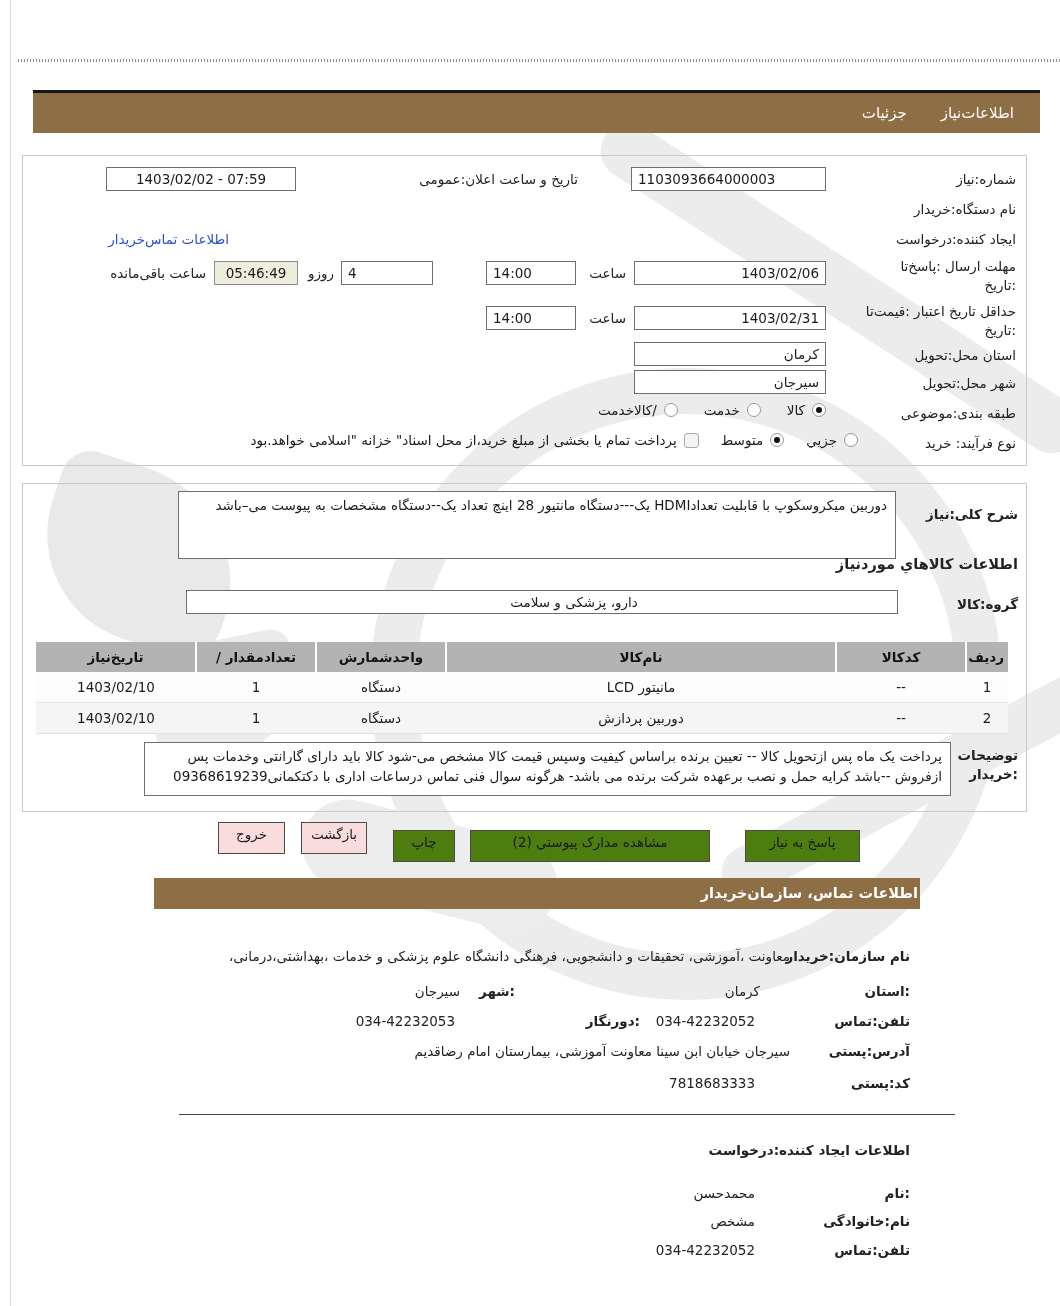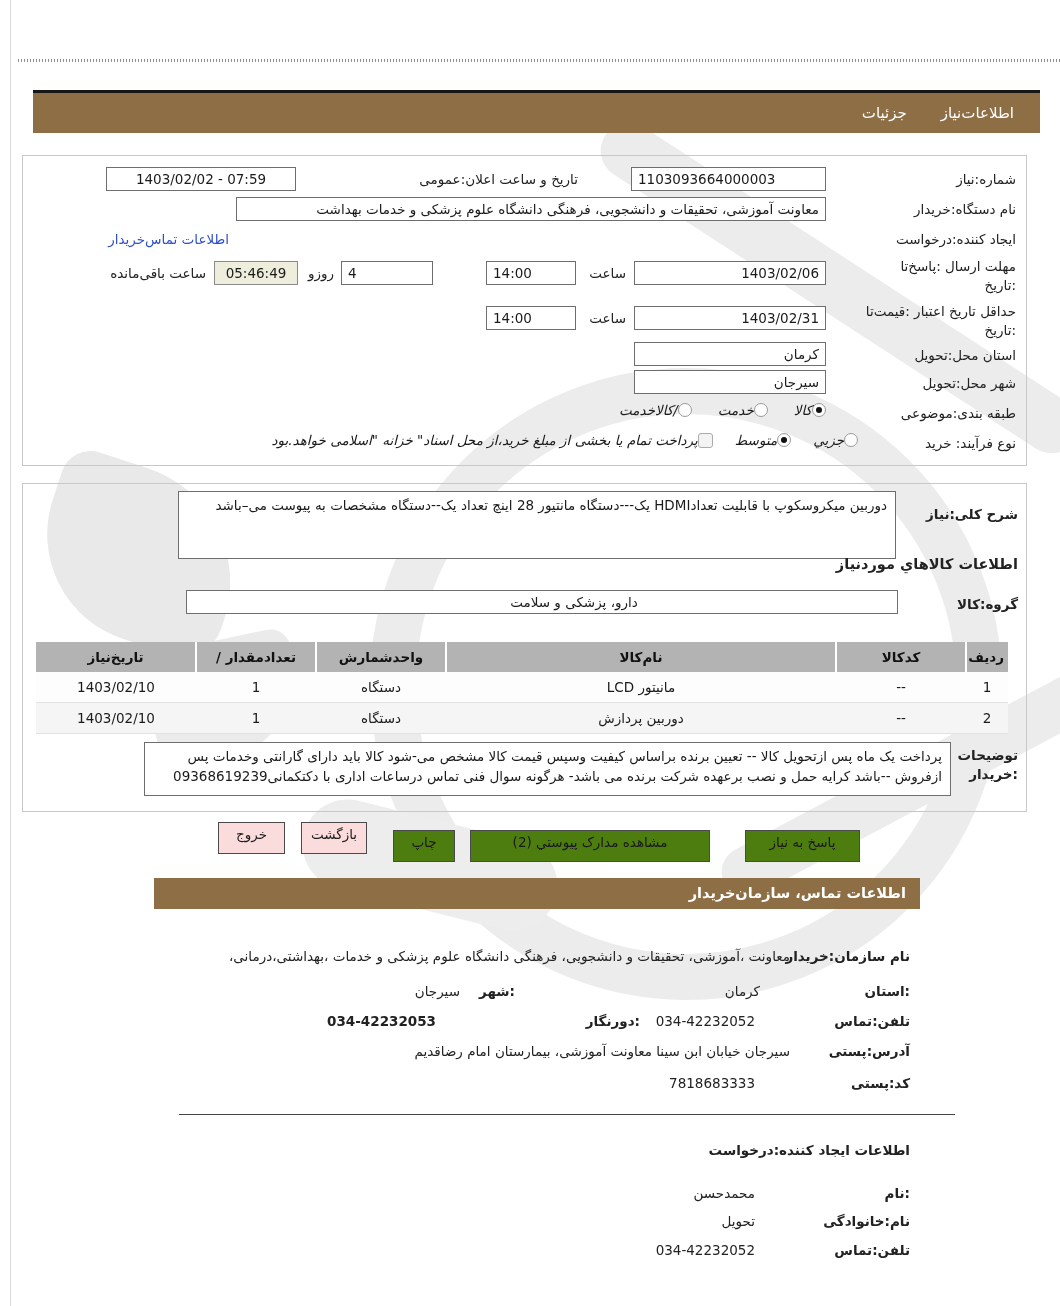--- a/index.html
+++ b/index.html
@@ -98,7 +98,6 @@
   <div class="inp" style="top:11px;right:730px;width:190px;text-align:center;">07:59 - 1403/02/02</div>
 
   <span class="lbl" style="top:45px;right:10px;">نام دستگاه:خریدار</span>
-  <div class="inp" style="top:41px;right:200px;width:590px;">معاونت آموزشی، تحقیقات و دانشجویی، فرهنگی دانشگاه علوم پزشکی و خدمات بهداشت</div>
 
   <span class="lbl" style="top:75px;right:10px;">ایجاد کننده:درخواست</span>
   <span class="lbl link" style="top:75px;right:797px;">اطلاعات تماس‌خریدار</span>

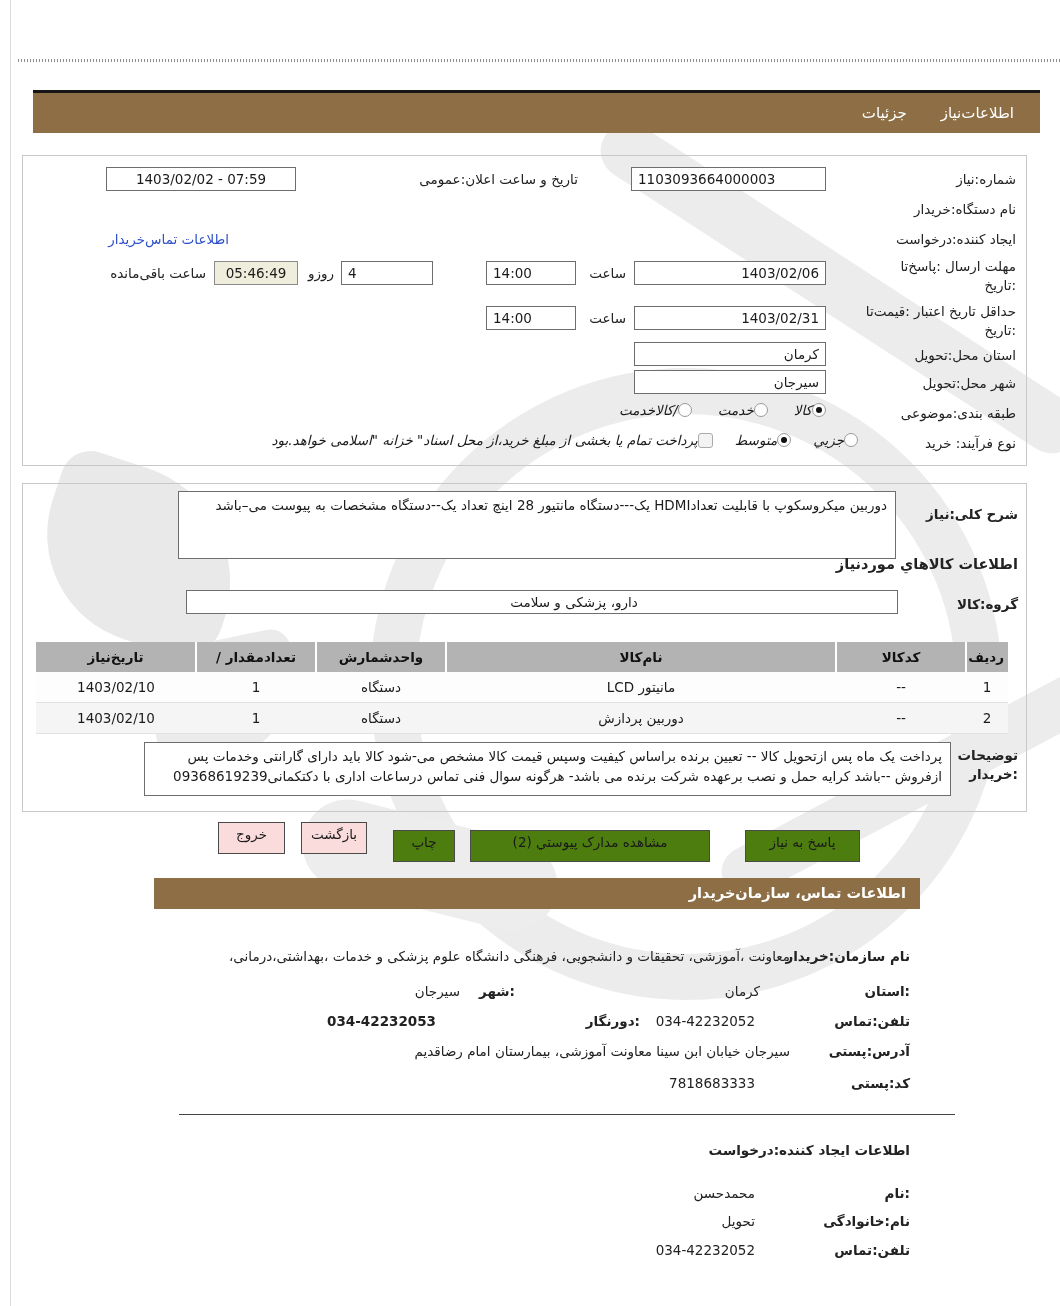--- a/index.html
+++ b/index.html
@@ -42,7 +42,7 @@
   .link{color:#2e4fcc;cursor:pointer;}
   .timer{background:#efeedd;border:1px solid #8a8a8a;text-align:center;}
 
-  .opt{display:flex;align-items:center;white-space:nowrap;font-style:italic;}
+  .opt{display:flex;align-items:center;gap:7px;white-space:nowrap;}
   .optrow{position:absolute;display:flex;align-items:center;gap:26px;}
   .radio{width:14px;height:14px;border:1px solid #9a9a9a;border-radius:50%;background:#fdfdfd;
     display:inline-block;position:relative;box-sizing:border-box;flex:0 0 auto;}

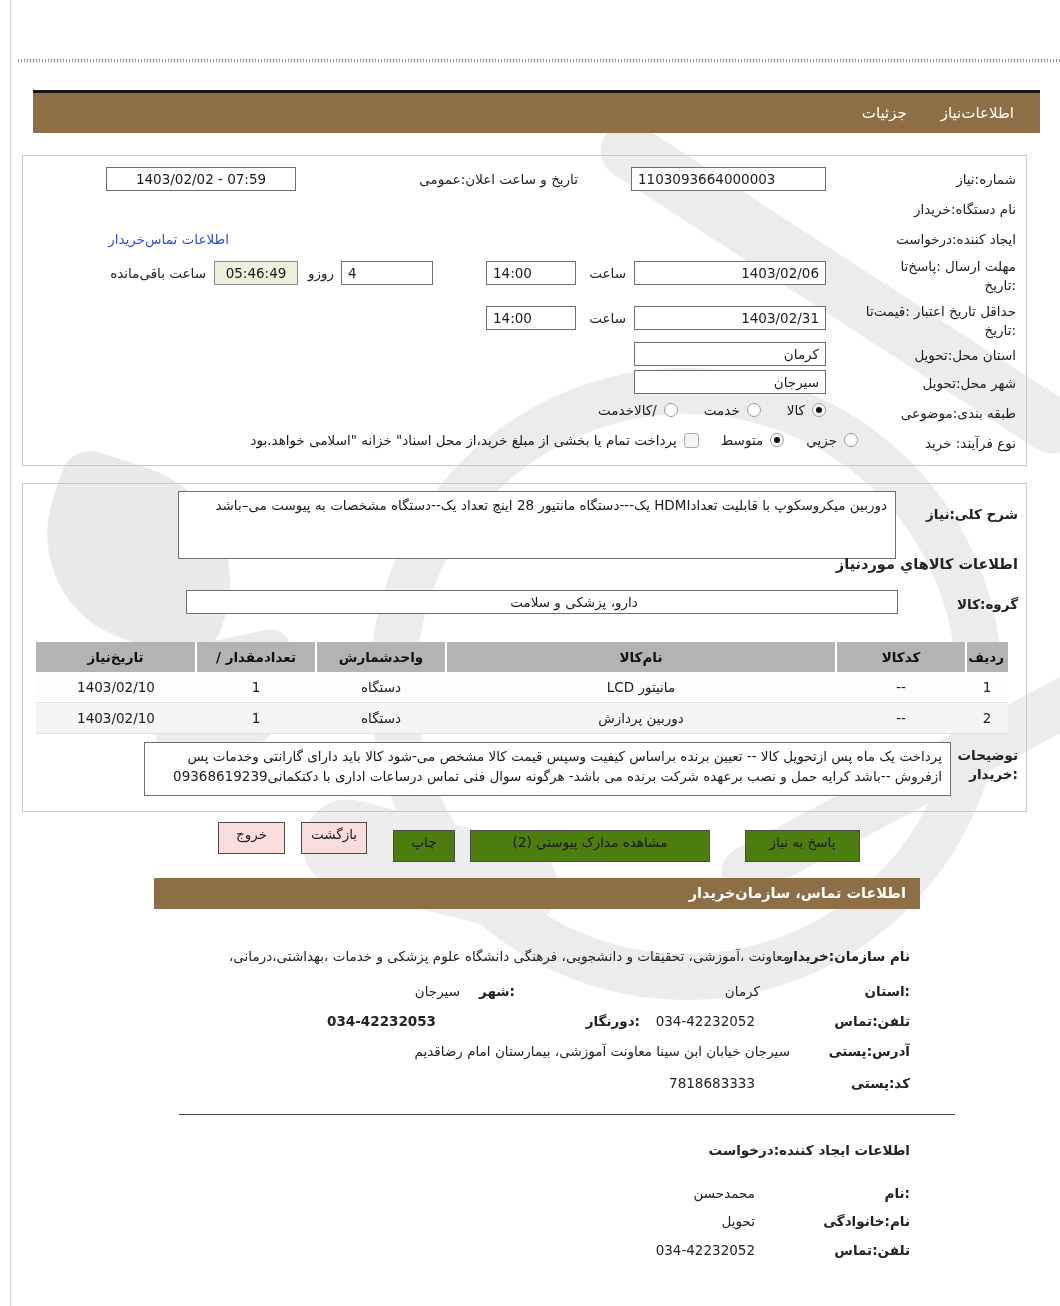--- a/index.html
+++ b/index.html
@@ -66,7 +66,7 @@
 
   .sect-head{position:absolute;top:878px;right:140px;width:766px;height:31px;z-index:2;
     background:var(--brown);color:#fff;font-weight:bold;font-size:14.5px;line-height:31px;
-    padding:0 14px;box-sizing:border-box;}
+    padding:0 2px;box-sizing:border-box;}
 
   .hr{position:absolute;top:1114px;right:105px;width:776px;border-top:1px solid #444;z-index:2;}
 

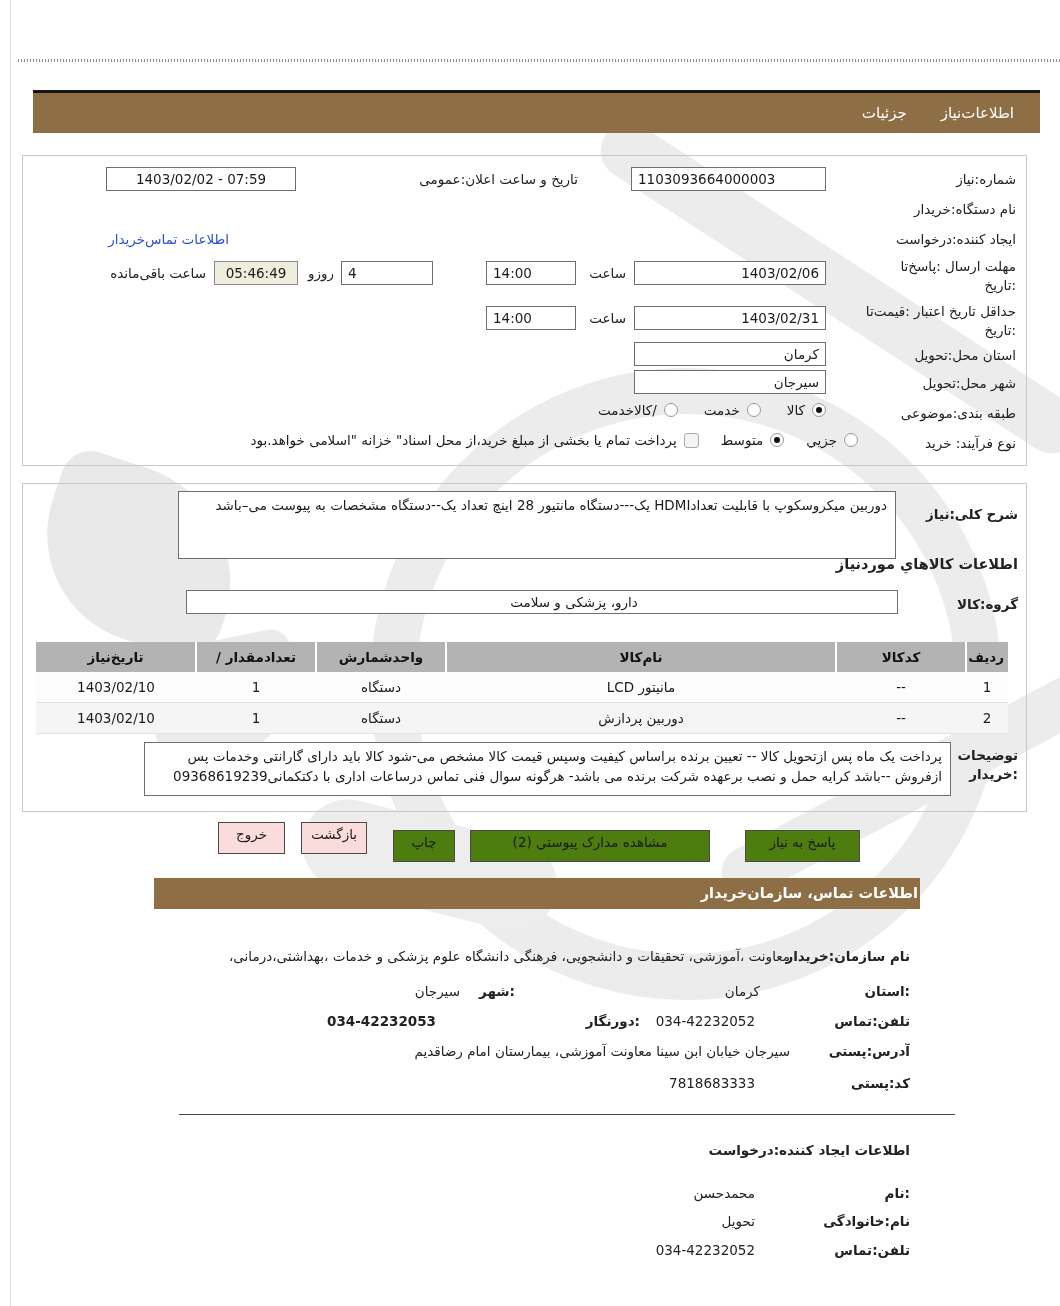--- a/index.html
+++ b/index.html
@@ -236,7 +236,7 @@
 <span class="lbl b abs z" style="top:1013px;right:150px;">تلفن:تماس</span>
 <span class="lbl abs z" style="top:1013px;right:305px;">034-42232052</span>
 <span class="lbl b abs z" style="top:1013px;right:420px;">:دورنگار</span>
-<span class="lbl abs z" style="top:1013px;right:624px;font-weight:bold;">034-42232053</span>
+<span class="lbl abs z" style="top:1013px;right:605px;">034-42232053</span>
 
 <span class="lbl b abs z" style="top:1043px;right:150px;">آدرس:پستی</span>
 <span class="lbl abs z" style="top:1043px;right:270px;">سیرجان خیابان ابن سینا معاونت آموزشی، بیمارستان امام رضاقدیم</span>

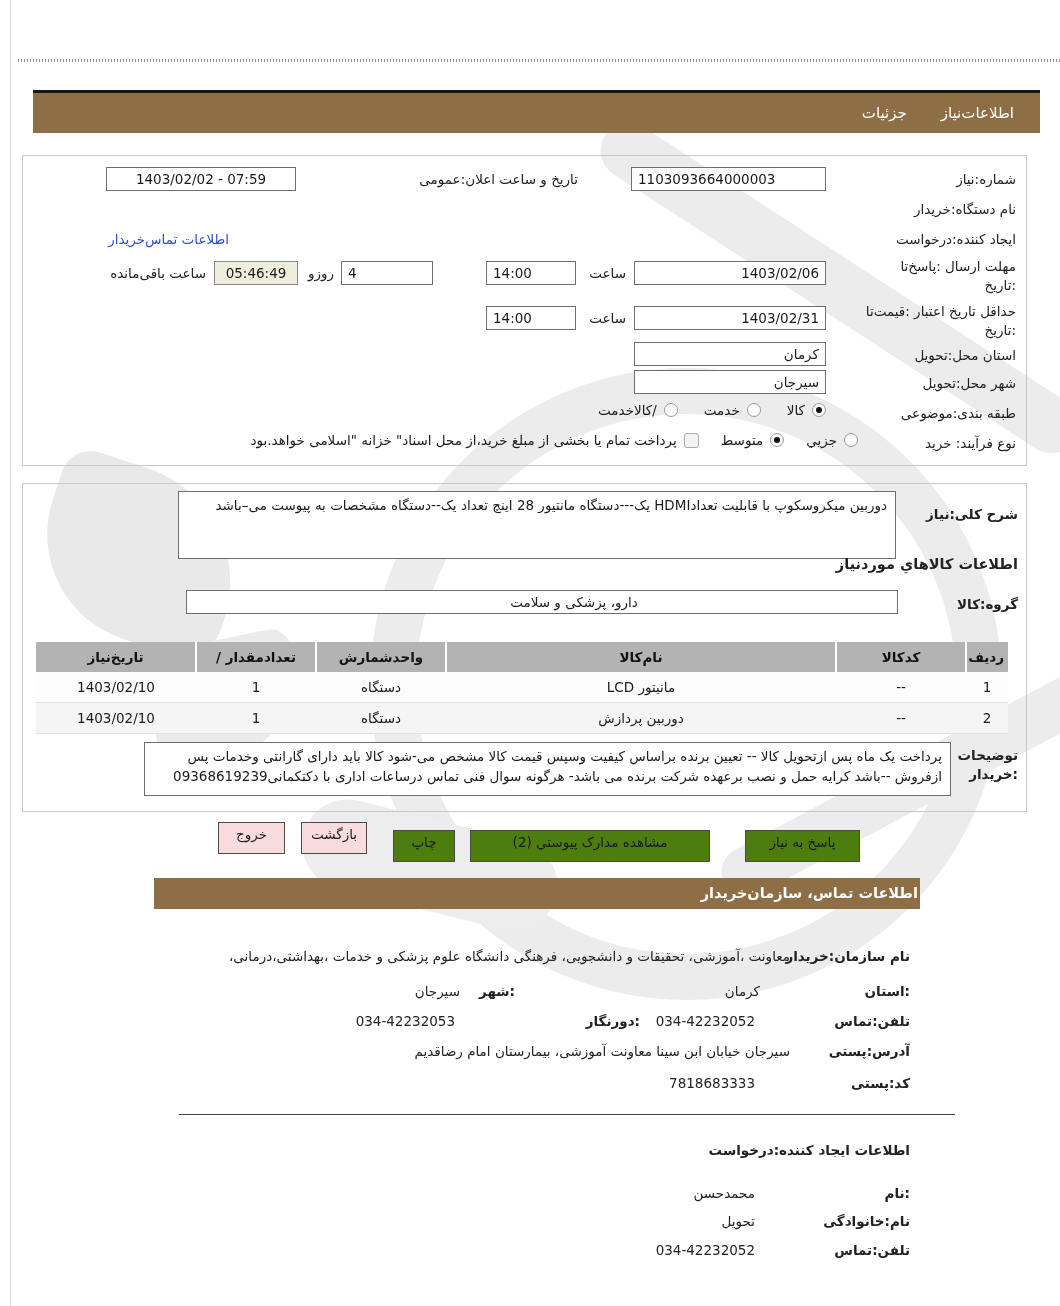--- a/index.html
+++ b/index.html
@@ -252,7 +252,7 @@
 <span class="lbl abs z" style="top:1185px;right:305px;">محمدحسن</span>
 
 <span class="lbl b abs z" style="top:1213px;right:150px;">نام:خانوادگی</span>
-<span class="lbl abs z" style="top:1213px;right:305px;">تحویل</span>
+<span class="lbl abs z" style="top:1213px;right:305px;">مشخص</span>
 
 <span class="lbl b abs z" style="top:1242px;right:150px;">تلفن:تماس</span>
 <span class="lbl abs z" style="top:1242px;right:305px;">034-42232052</span>

